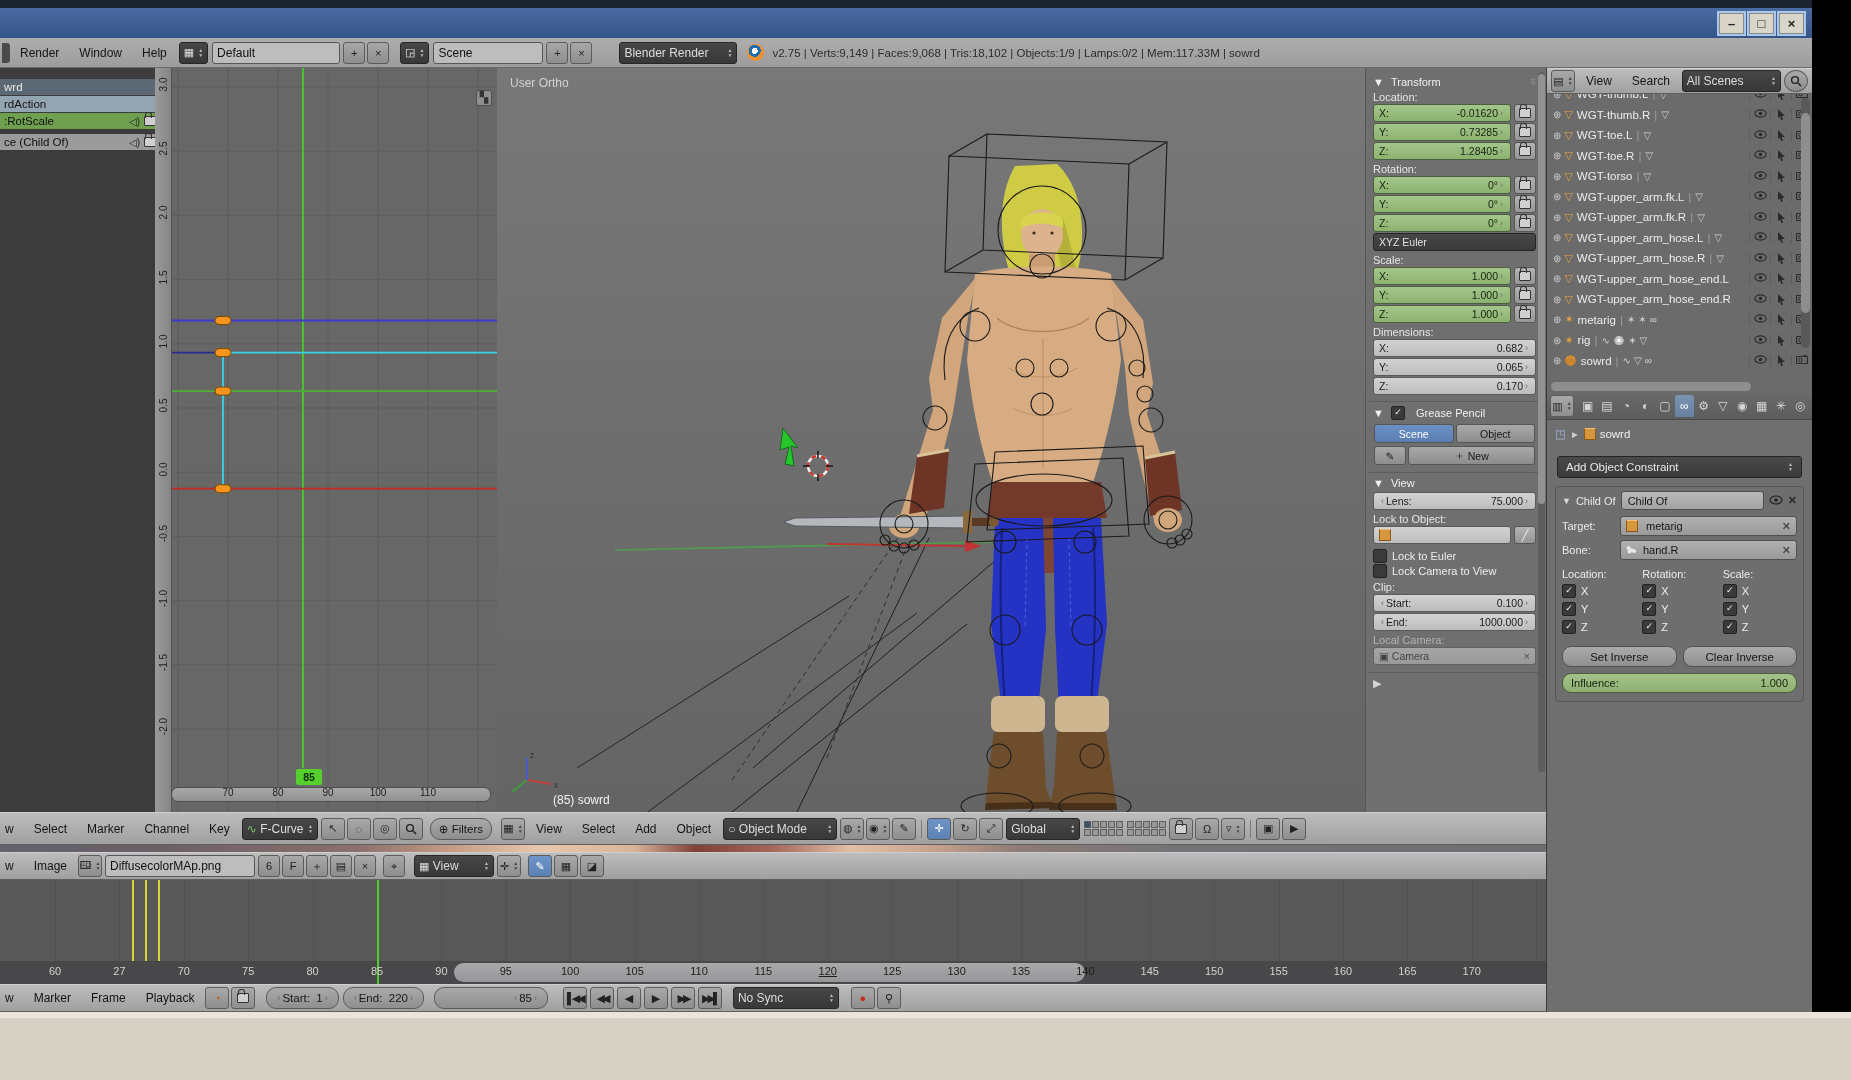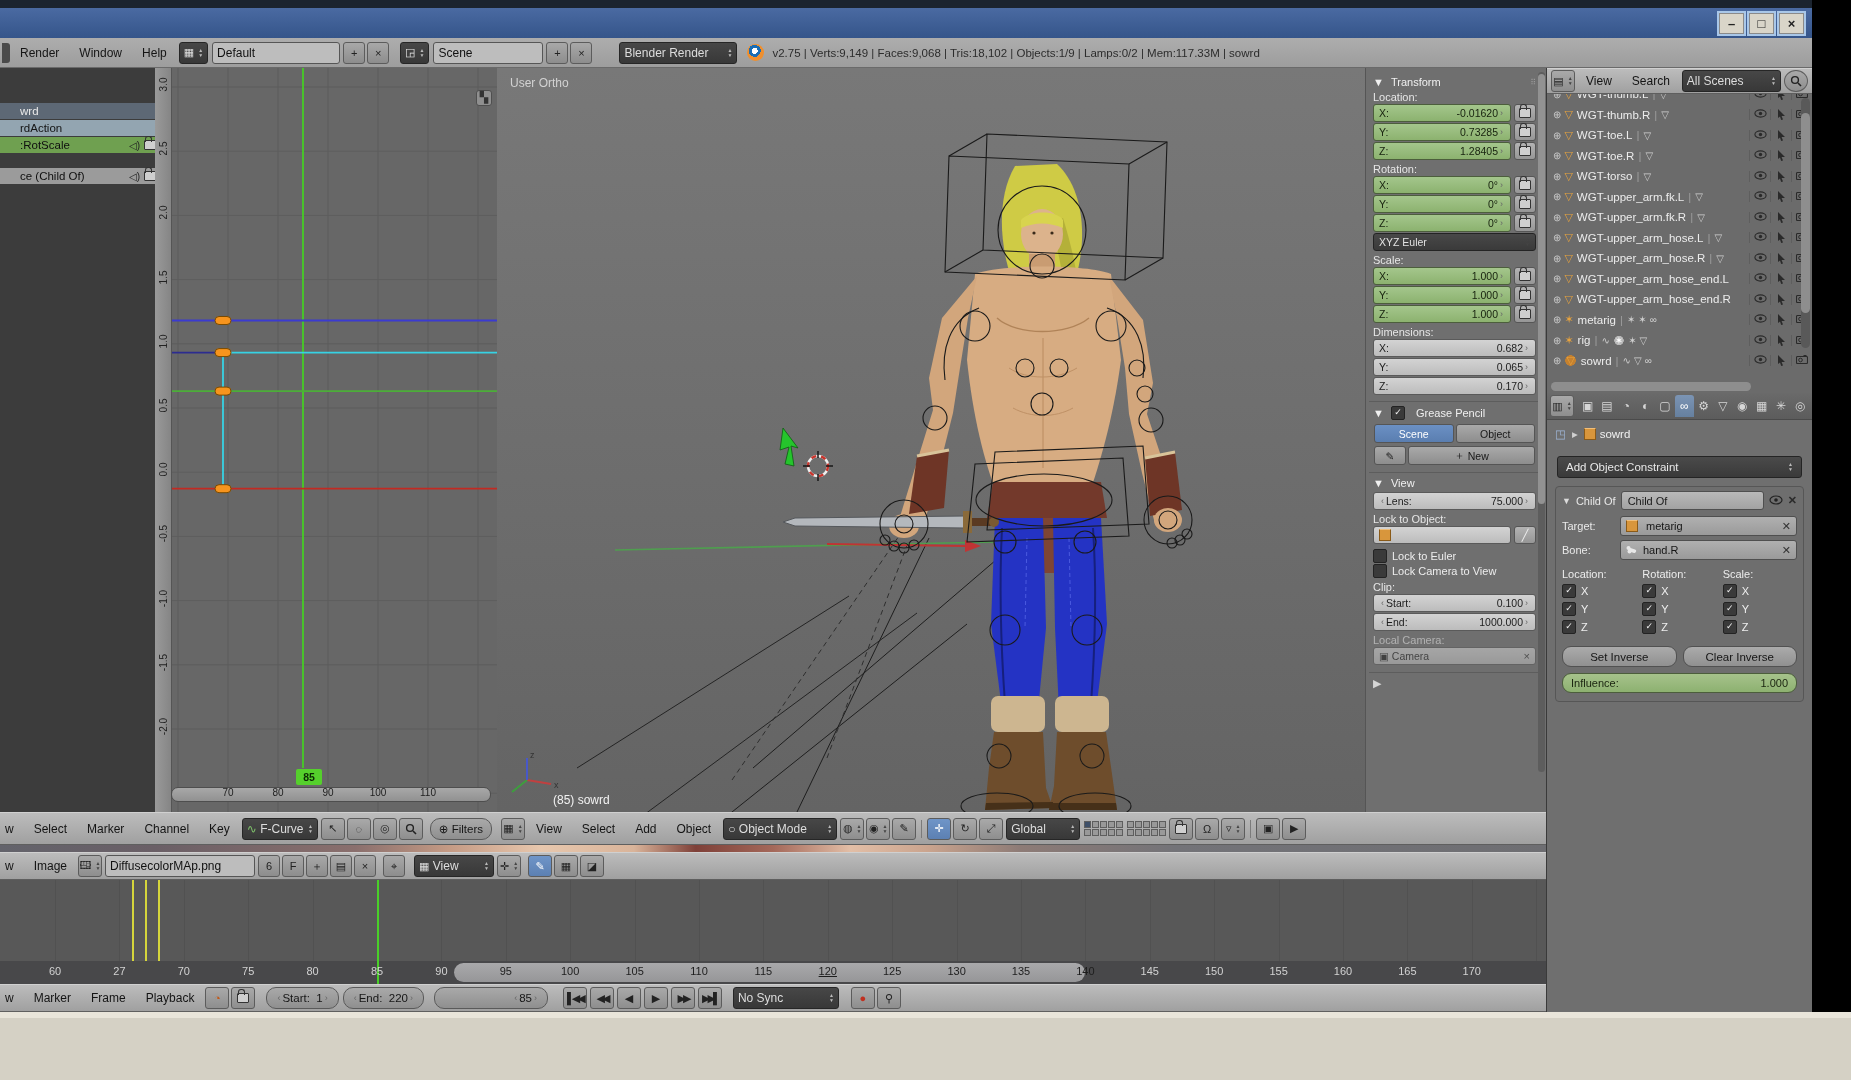--- a/index.html
+++ b/index.html
@@ -39,7 +39,7 @@
   
   #graph{left:0;top:68px;width:497px;height:777px;background:#3d3d3d;}
   #gchannels{left:0;top:0;width:155px;height:744px;background:#3c3c3c;border-right:1px solid #2d2d2d;}
-  .ch-row{position:absolute;left:0;width:160px;height:16px;display:flex;align-items:center;font-size:11.5px;padding-left:20px;box-sizing:border-box;margin-top:24px;}
+  .ch-row{position:absolute;left:0;width:160px;height:16px;display:flex;align-items:center;font-size:11.5px;padding-left:4px;box-sizing:border-box;}
   .ch-ics{margin-left:auto;display:flex;align-items:center;gap:4px;padding-right:4px;font-size:10px;color:#222;}
   #gcurves{left:155px;top:0;width:342px;height:744px;background:#676767;overflow:hidden;}
   #gybar{position:absolute;left:0;top:0;width:16px;height:744px;background:linear-gradient(90deg,#9a9a9a,#858585);border-right:1px solid #555;}

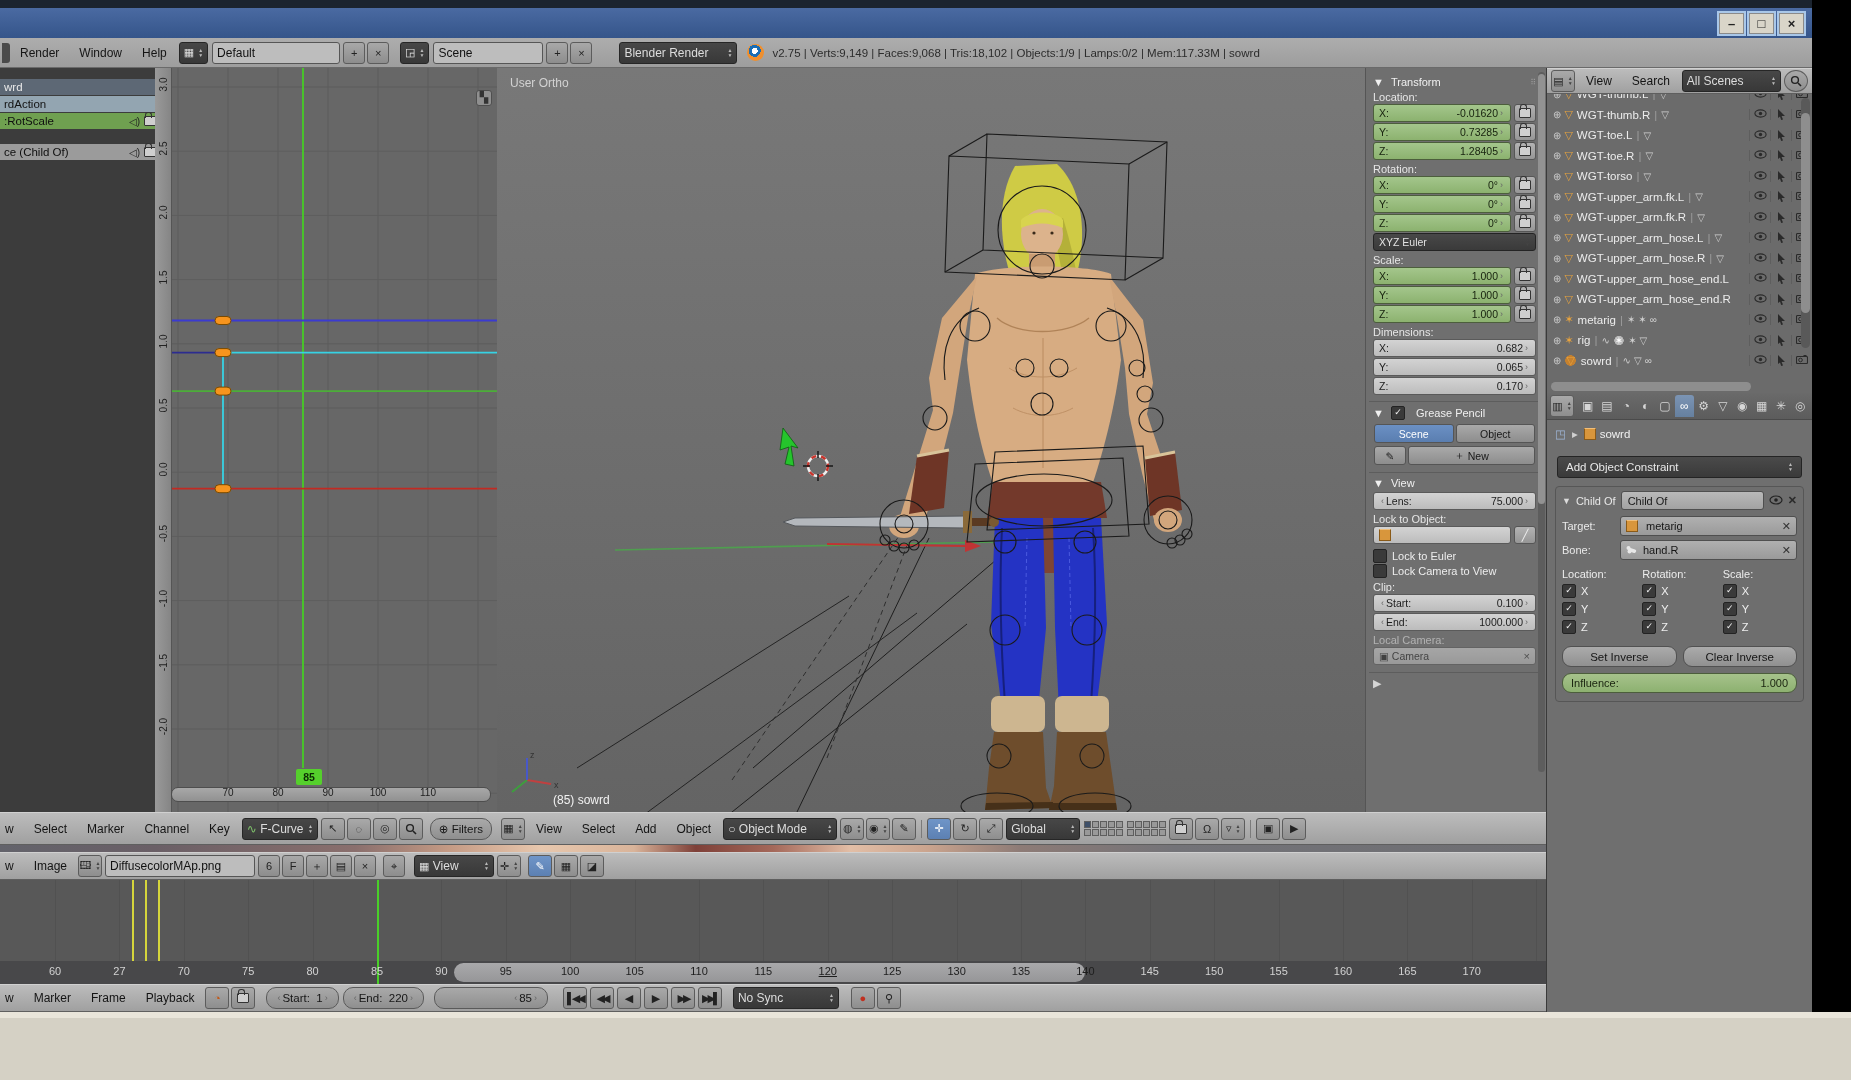--- a/index.html
+++ b/index.html
@@ -193,7 +193,7 @@
             <span>◁)</span>
             <span class="lockicon"></span>
           </span></div>
-        <div class="ch-row" style="top: 76px; background: rgb(155, 155, 155); color: rgb(15, 15, 15);">ce (Child Of)<span class="ch-ics">
+        <div class="ch-row" style="top: 66px; background: rgb(155, 155, 155); color: rgb(15, 15, 15);">ce (Child Of)<span class="ch-ics">
             <span>◁)</span>
             <span class="lockicon"></span>
           </span></div>

